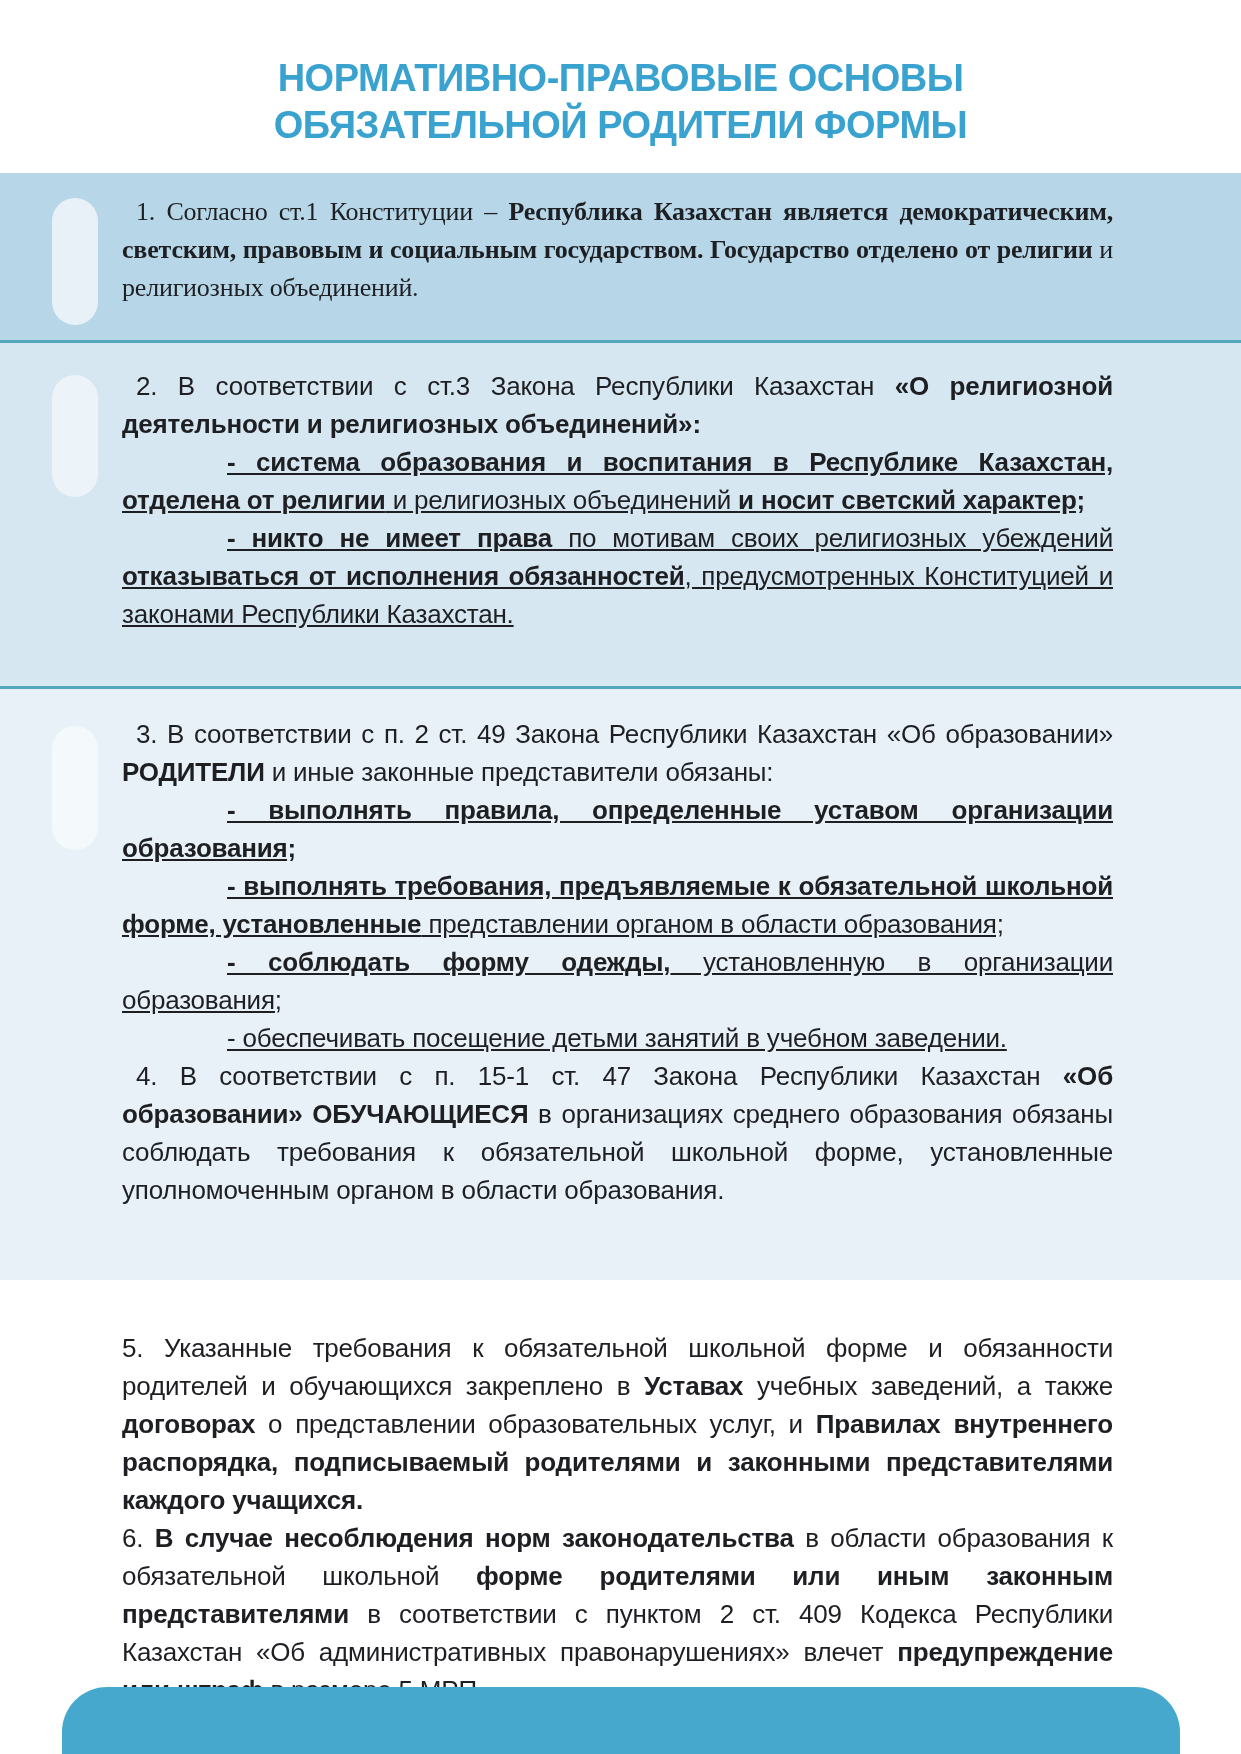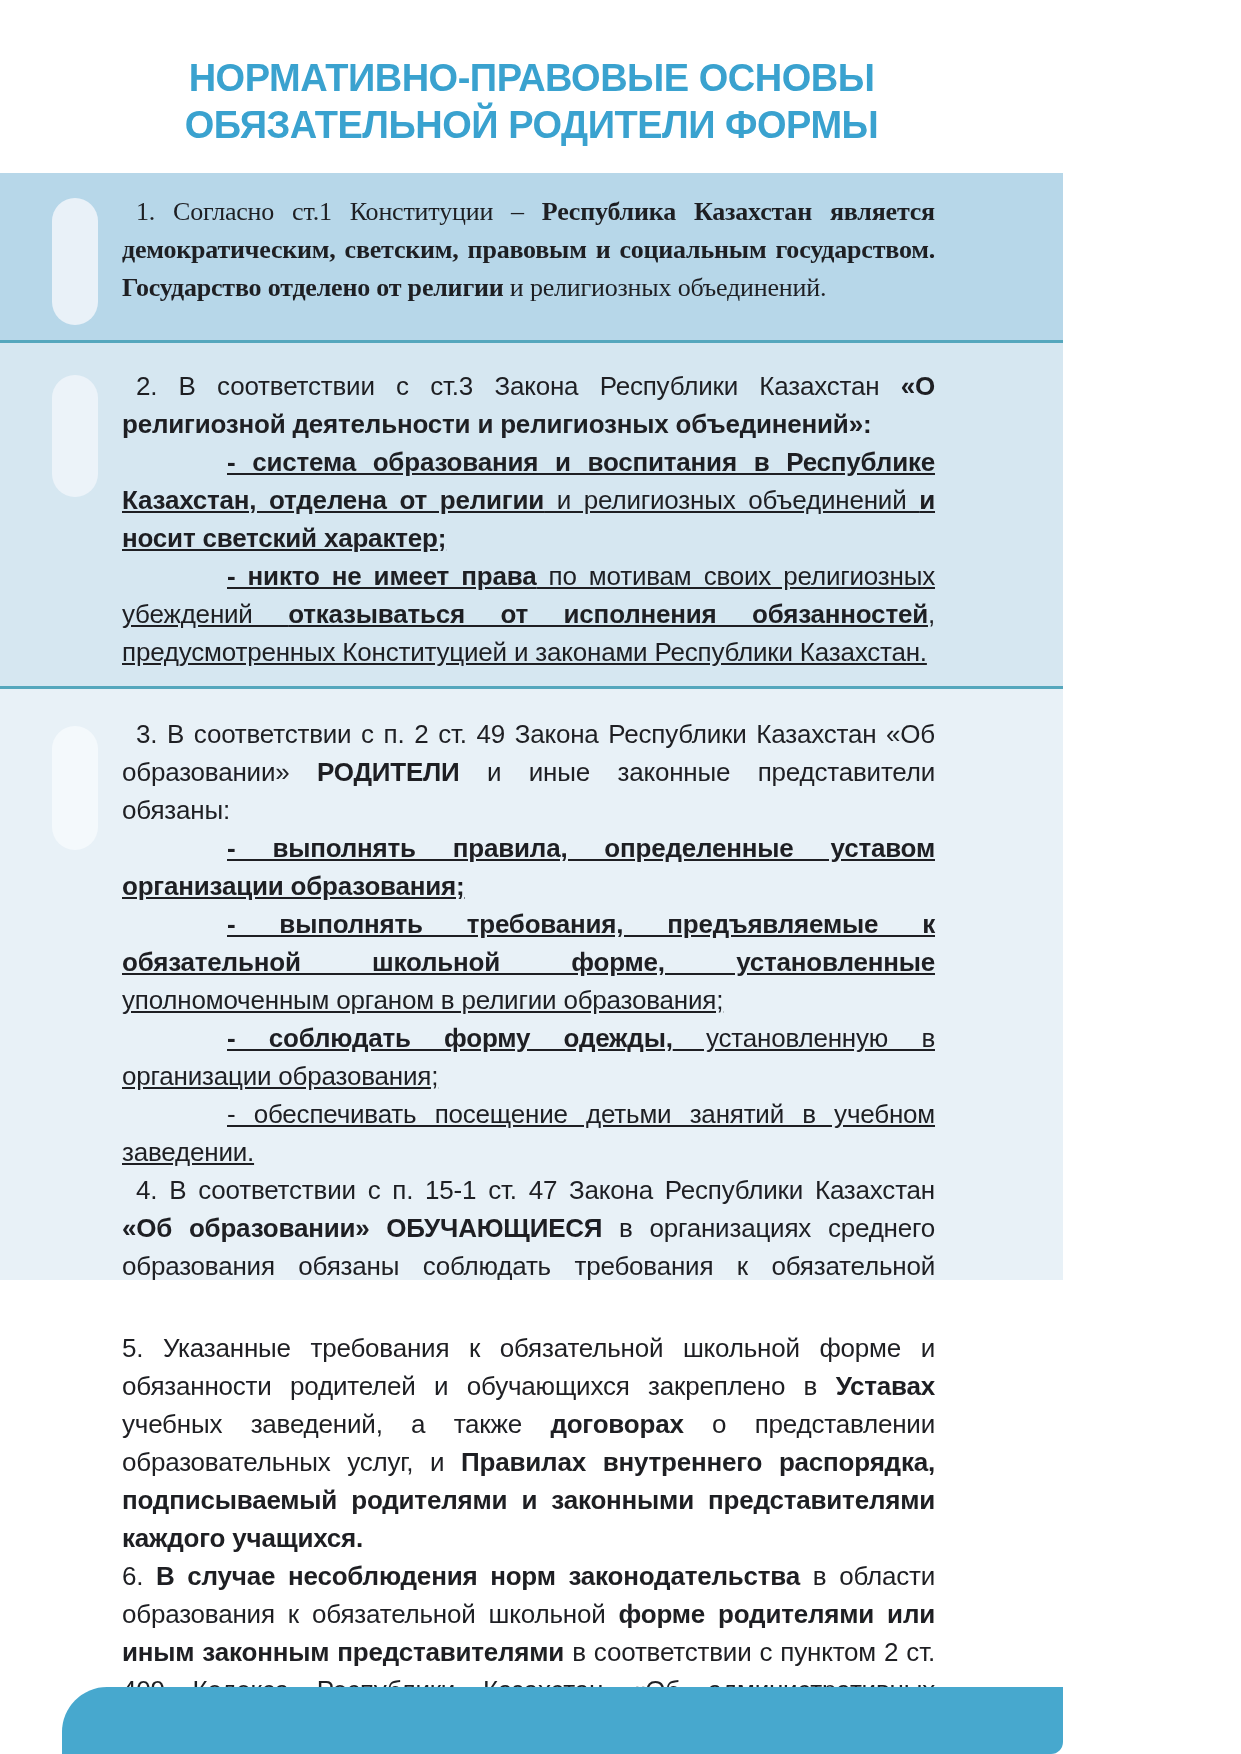--- a/index.html
+++ b/index.html
@@ -5,7 +5,7 @@
   html,body{margin:0;padding:0;background:#fff;}
   .page{
     position:relative;
-    width:1063px;height:1754px;
+    width:1241px;height:1754px;
     overflow:hidden;
     background:#fff;
     font-family:"Liberation Sans","DejaVu Sans",sans-serif;

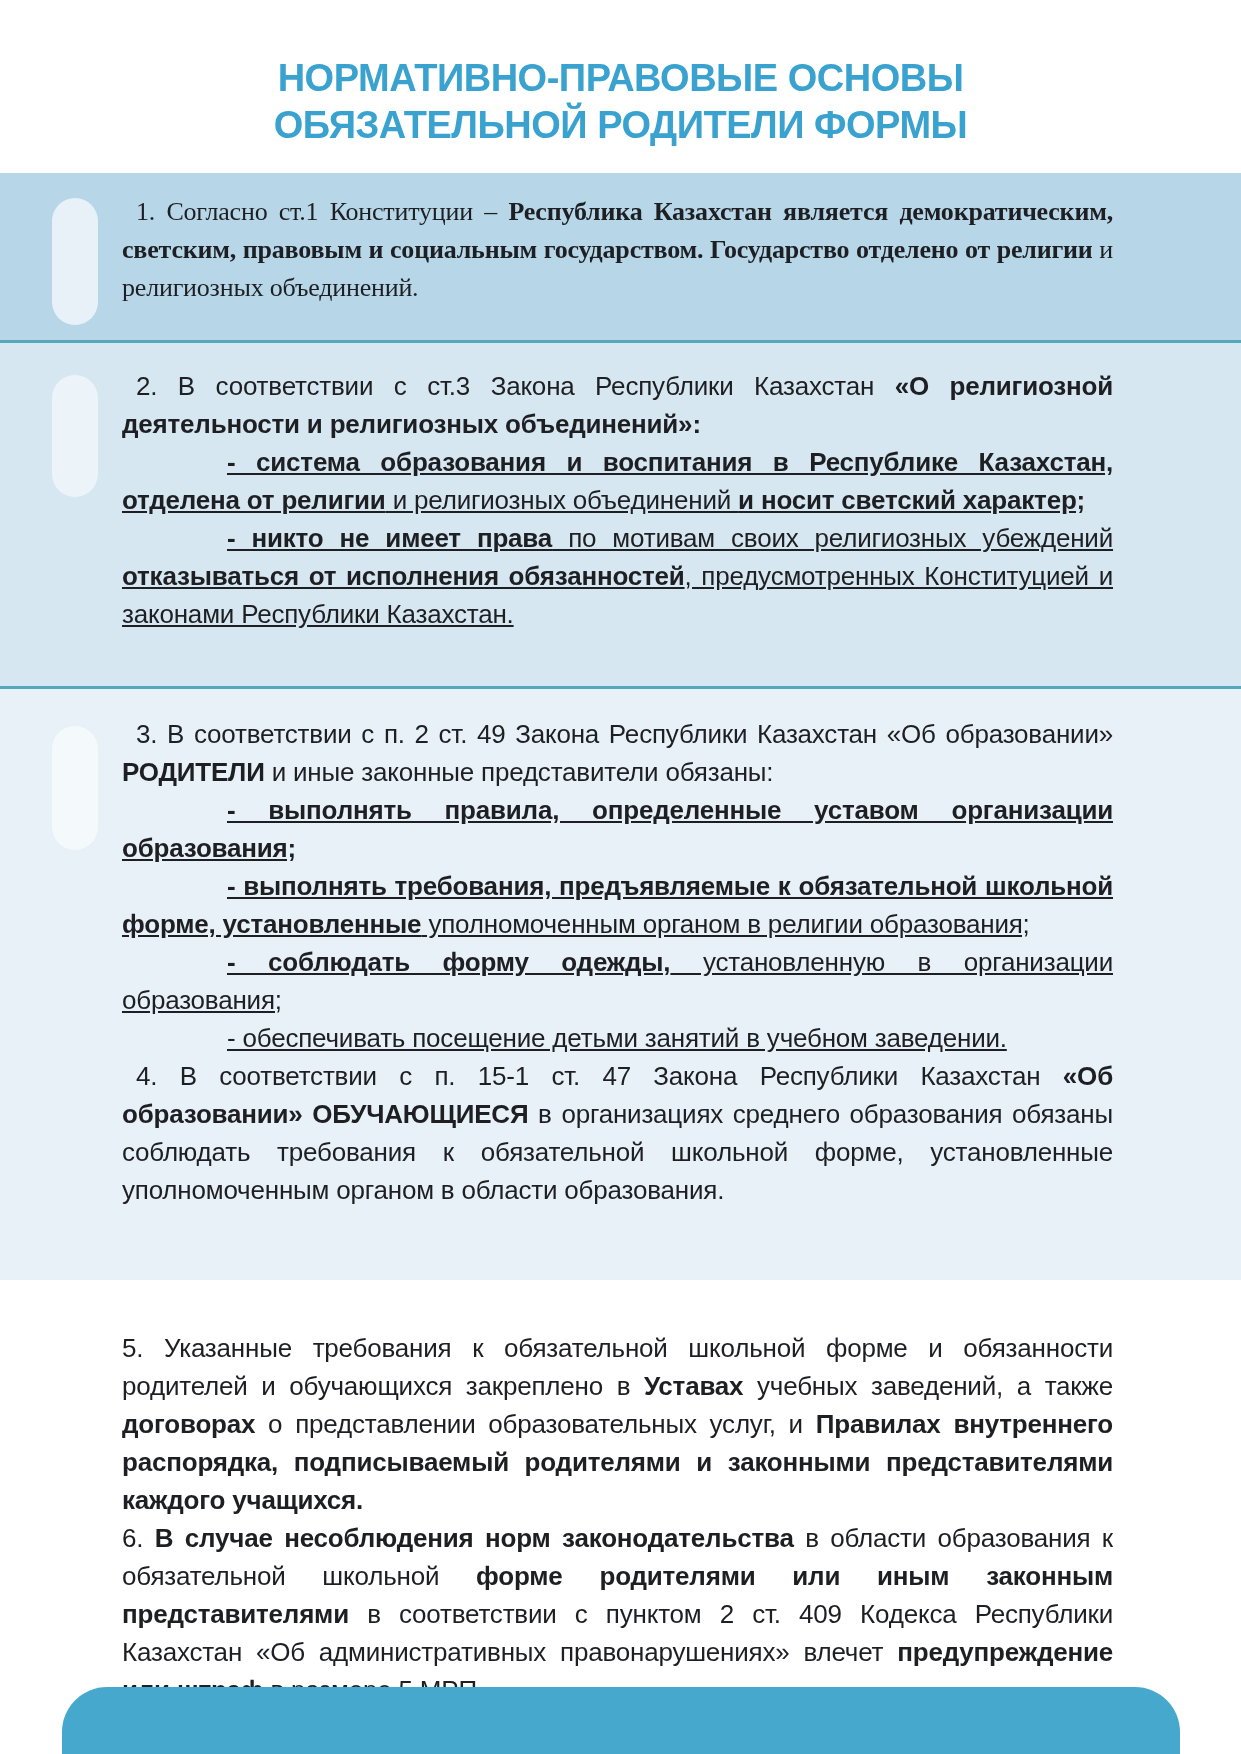--- a/index.html
+++ b/index.html
@@ -84,7 +84,7 @@
     <span class="pill"></span>
     <p class="para num-indent"><span>3. В соответствии с п. 2 ст. 49 Закона Республики Казахстан «Об образовании» </span><b>РОДИТЕЛИ</b><span> и иные законные представители обязаны:</span></p>
     <p class="para dash-indent"><b>- выполнять правила, определенные уставом организации образования;</b></p>
-    <p class="para dash-indent"><b>- выполнять требования, предъявляемые к обязательной школьной форме, установленные</b><span> уполномоченным органом в религии образования;</span></p>
+    <p class="para dash-indent"><b>- выполнять требования, предъявляемые к обязательной школьной форме, установленные</b><span> представлении органом в области образования;</span></p>
     <p class="para dash-indent"><b>- соблюдать форму одежды,</b><span> установленную в организации образования;</span></p>
     <p class="para dash-indent"><span>- обеспечивать посещение детьми занятий в учебном заведении.</span></p>
     <p class="para num-indent gap-top"><span>4. В соответствии с п. 15-1 ст. 47 Закона Республики Казахстан </span><b>«Об образовании» ОБУЧАЮЩИЕСЯ</b><span> в организациях среднего образования обязаны соблюдать требования к обязательной школьной форме, установленные уполномоченным органом в области образования.</span></p>

